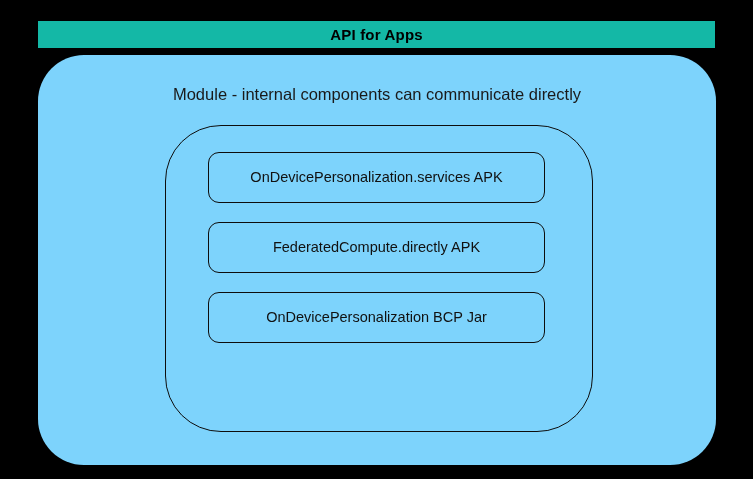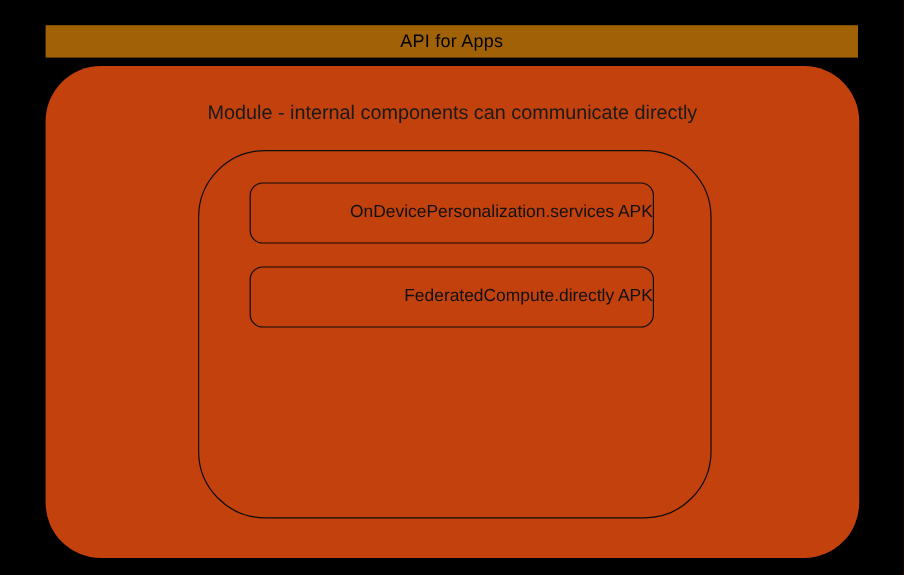--- a/index.html
+++ b/index.html
@@ -27,10 +27,11 @@
     top: 21px;
     width: 677px;
     height: 27px;
-    background: #a16207;
+    background: #14b8a6;
     display: flex;
     align-items: center;
     justify-content: center;
+    font-weight: bold;
   }
   .api-banner-label {
     font-size: 15px;

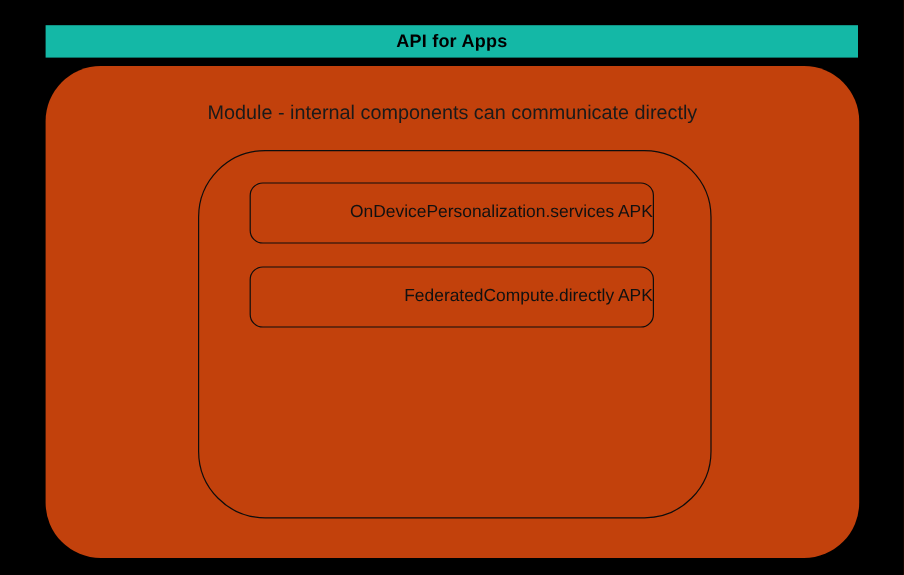--- a/index.html
+++ b/index.html
@@ -47,7 +47,7 @@
     top: 55px;
     width: 678px;
     height: 410px;
-    background: #c2410c;
+    background: #7dd3fc;
     border-radius: 46px;
   }
 

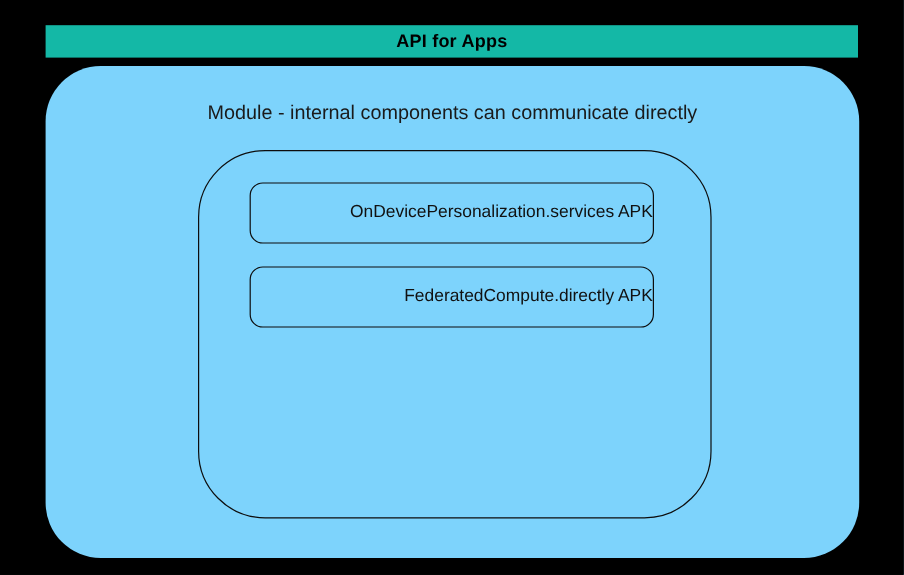--- a/index.html
+++ b/index.html
@@ -91,7 +91,7 @@
     box-sizing: border-box;
     display: flex;
     align-items: center;
-    justify-content: flex-end;
+    justify-content: center;
     background: transparent;
   }
   .component-label {

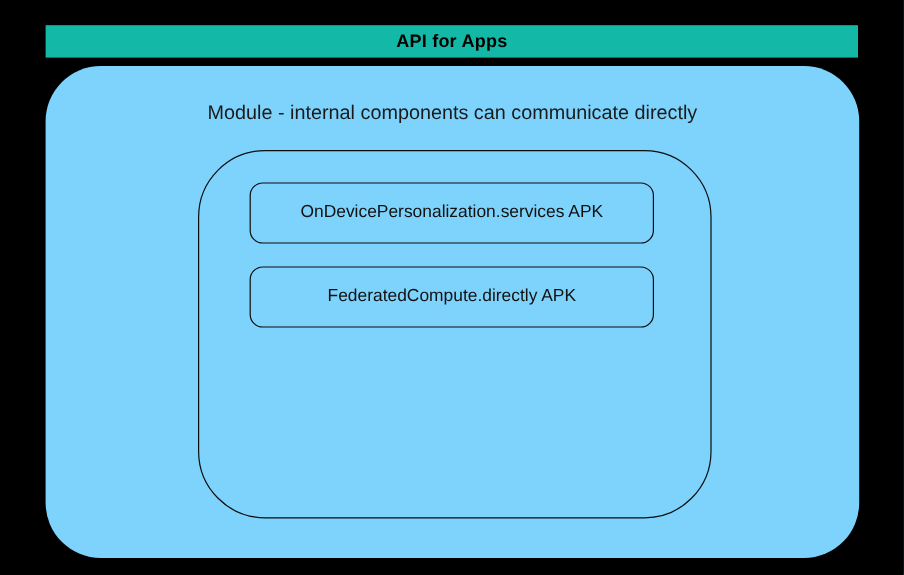--- a/index.html
+++ b/index.html
@@ -126,6 +126,9 @@
         <span class="component-label">FederatedCompute.directly APK</span>
       </div>
 
+      <div class="component-box">
+        <span class="component-label">OnDevicePersonalization BCP Jar</span>
+      </div>
 
 
     </div>

